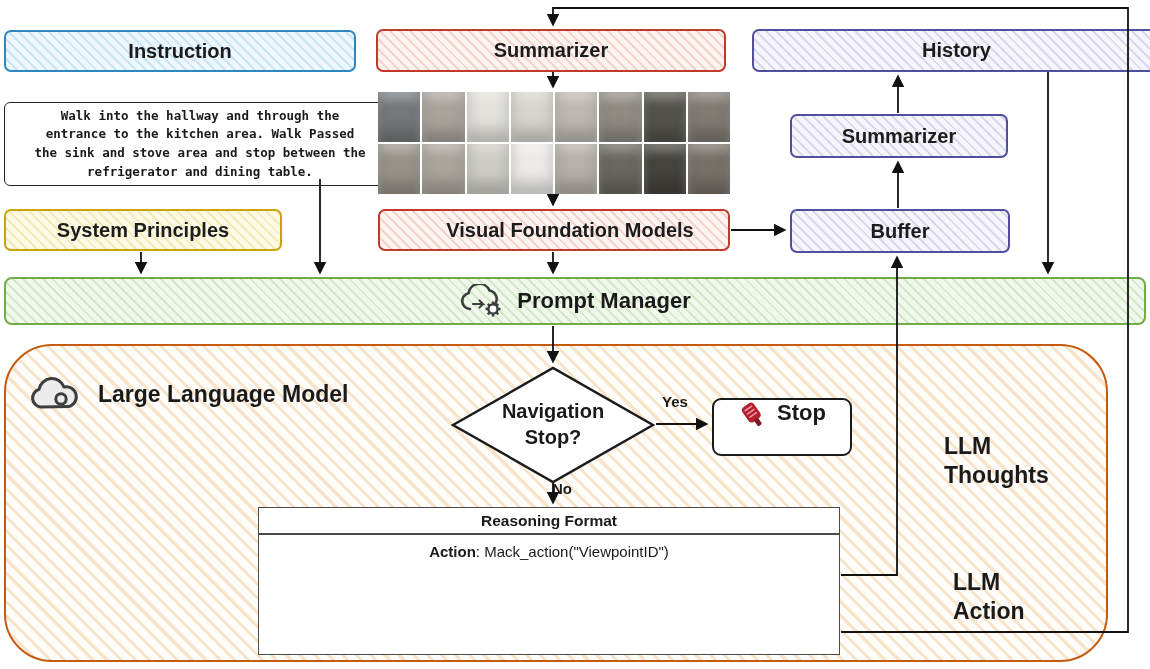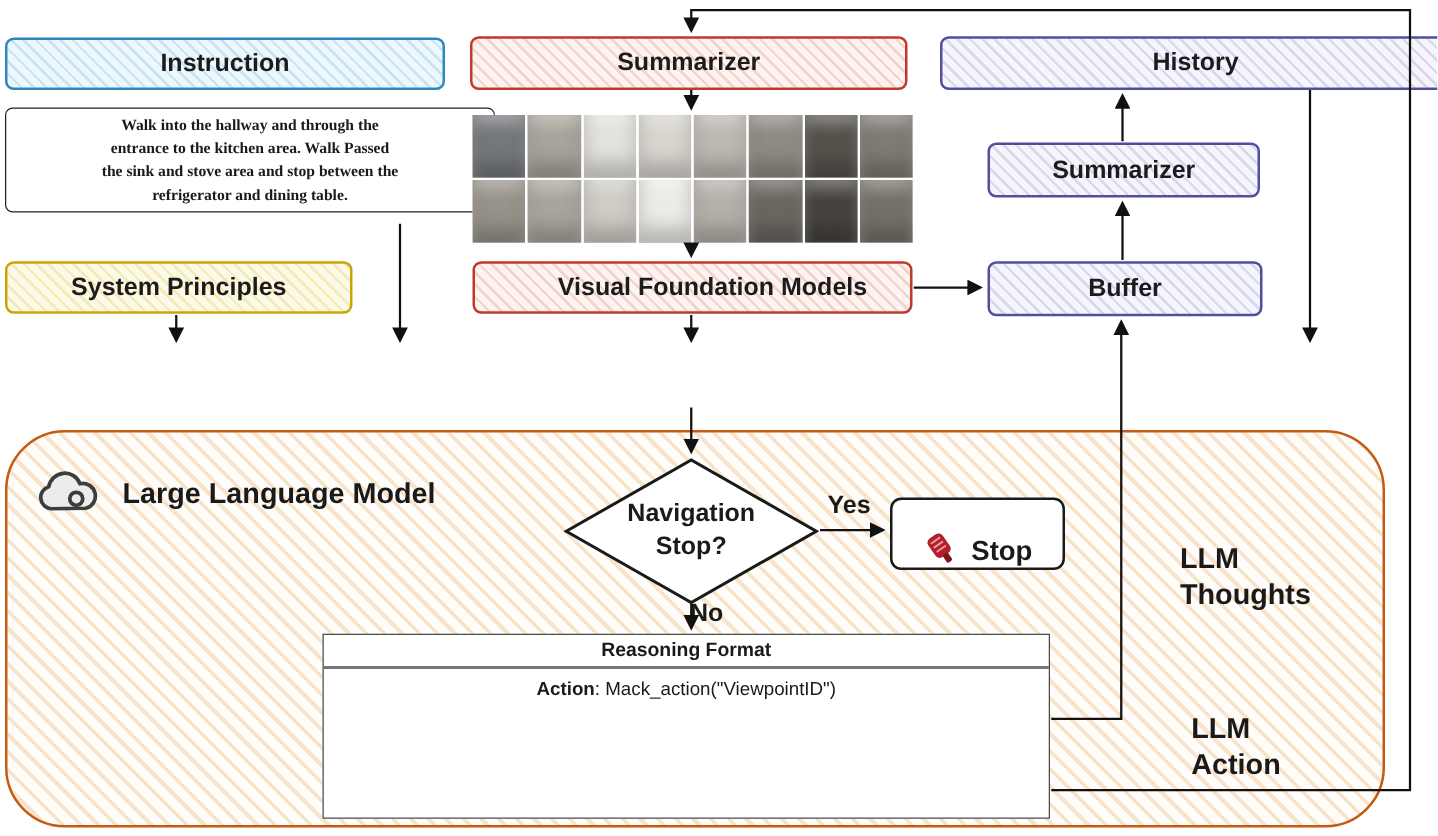--- a/index.html
+++ b/index.html
@@ -93,7 +93,7 @@
     <span>History</span>
   </div>
 
-  <div class="note" style="left:4px;top:86px;width:392px;height:84px;font-family:Liberation Serif, serif;">
+  <div class="note" style="left:4px;top:102px;width:392px;height:84px;">
     <span style="white-space:pre-line;">Walk into the hallway and through the
 entrance to the kitchen area. Walk Passed
 the sink and stove area and stop between the

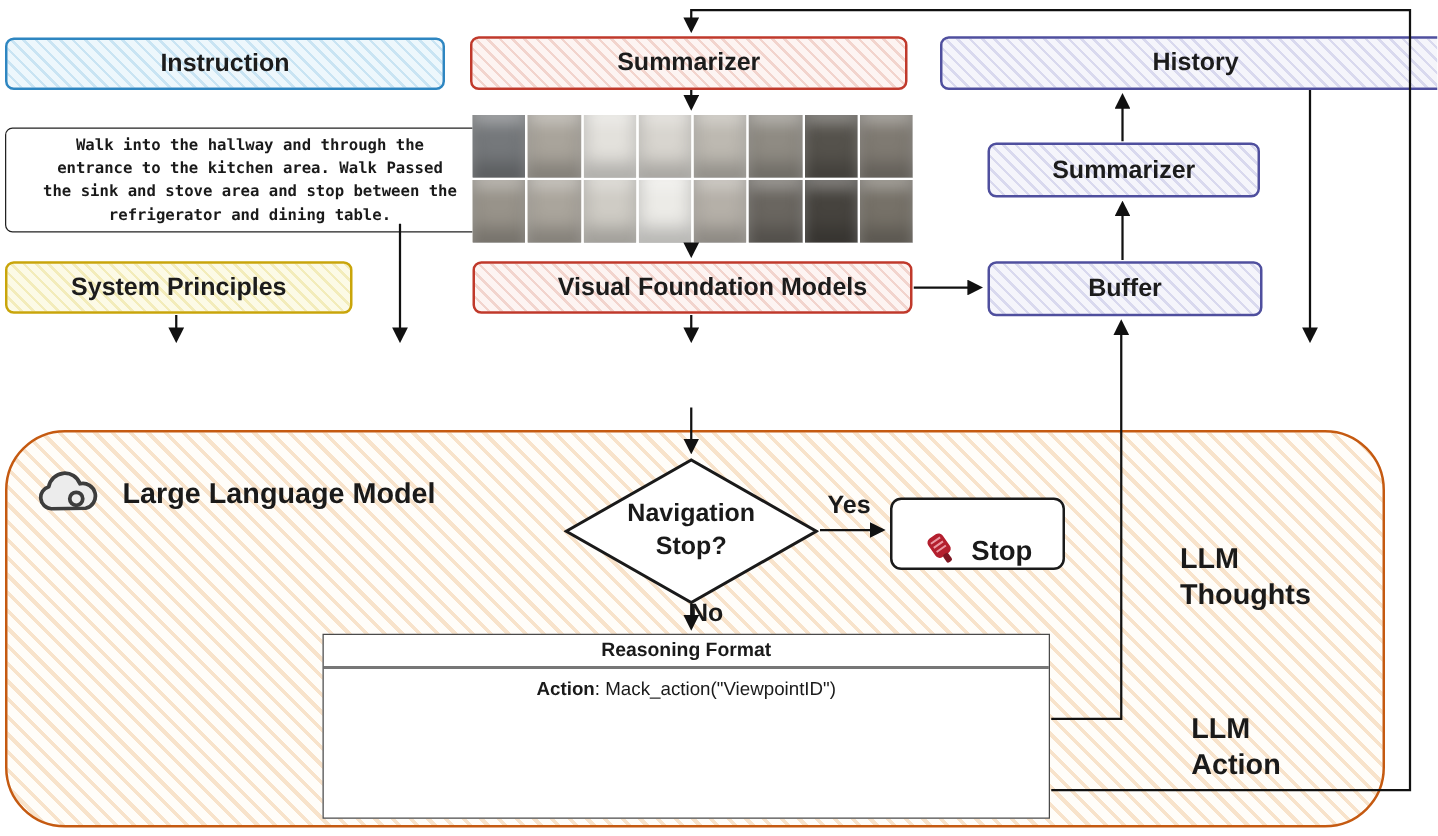--- a/index.html
+++ b/index.html
@@ -133,6 +133,19 @@
     <span>Visual Foundation Models</span>
   </div>
 
+  <div class="pm-bar">
+    <span style="display:inline-flex;">
+      <svg width="46" height="34" viewBox="0 0 46 34">
+        <path d="M11 25 a8 8 0 0 1 -1.5 -15.8 A11 11 0 0 1 30.5 6.5 A8.5 8.5 0 0 1 36 20" fill="none" stroke="#3d3d3d" stroke-width="2.6" stroke-linecap="round"></path>
+        <path d="M14 20 h10 l-3.5 -3.5 M24 20 l-3.5 3.5" fill="none" stroke="#3d3d3d" stroke-width="2" stroke-linecap="round"></path>
+        <g stroke="#3d3d3d" stroke-width="2.4" fill="#ffffff">
+          <circle cx="34" cy="25" r="4.6"></circle>
+          <path d="M34 17.5v3 M34 29.5v3 M26.5 25h3 M38.5 25h3 M28.8 19.8l2.1 2.1 M37.2 28.2l2.1 2.1 M39.3 19.8l-2.1 2.1 M30.9 28.2l-2.1 2.1"></path>
+        </g>
+      </svg>
+    </span>
+    <span>Prompt Manager</span>
+  </div>
 
   <div class="llm-box"></div>
   <div class="llm-header">

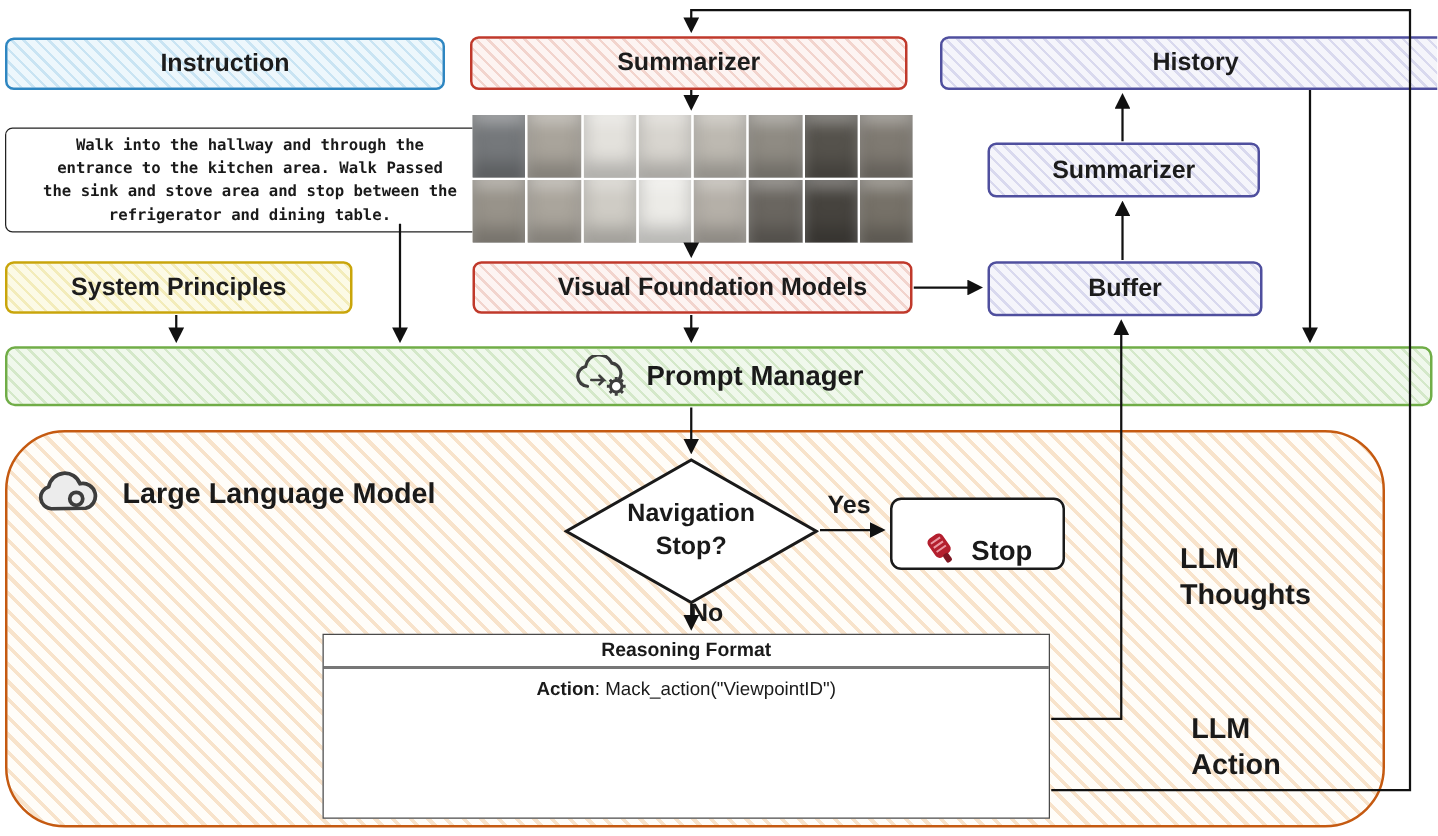--- a/index.html
+++ b/index.html
@@ -52,7 +52,7 @@
     position:absolute; left:461px; top:398px; width:184px; text-align:center;
     font-weight:bold; font-size:20px; line-height:1.3; white-space:pre-line;
   }
-  .yn-label{ position:absolute; font-weight:bold; font-size:20px; }
+  .yn-label{ position:absolute; font-weight:bold; font-size:15px; }
   
   .stop-box{
     position:absolute; left:712px; top:398px; width:140px; height:58px;

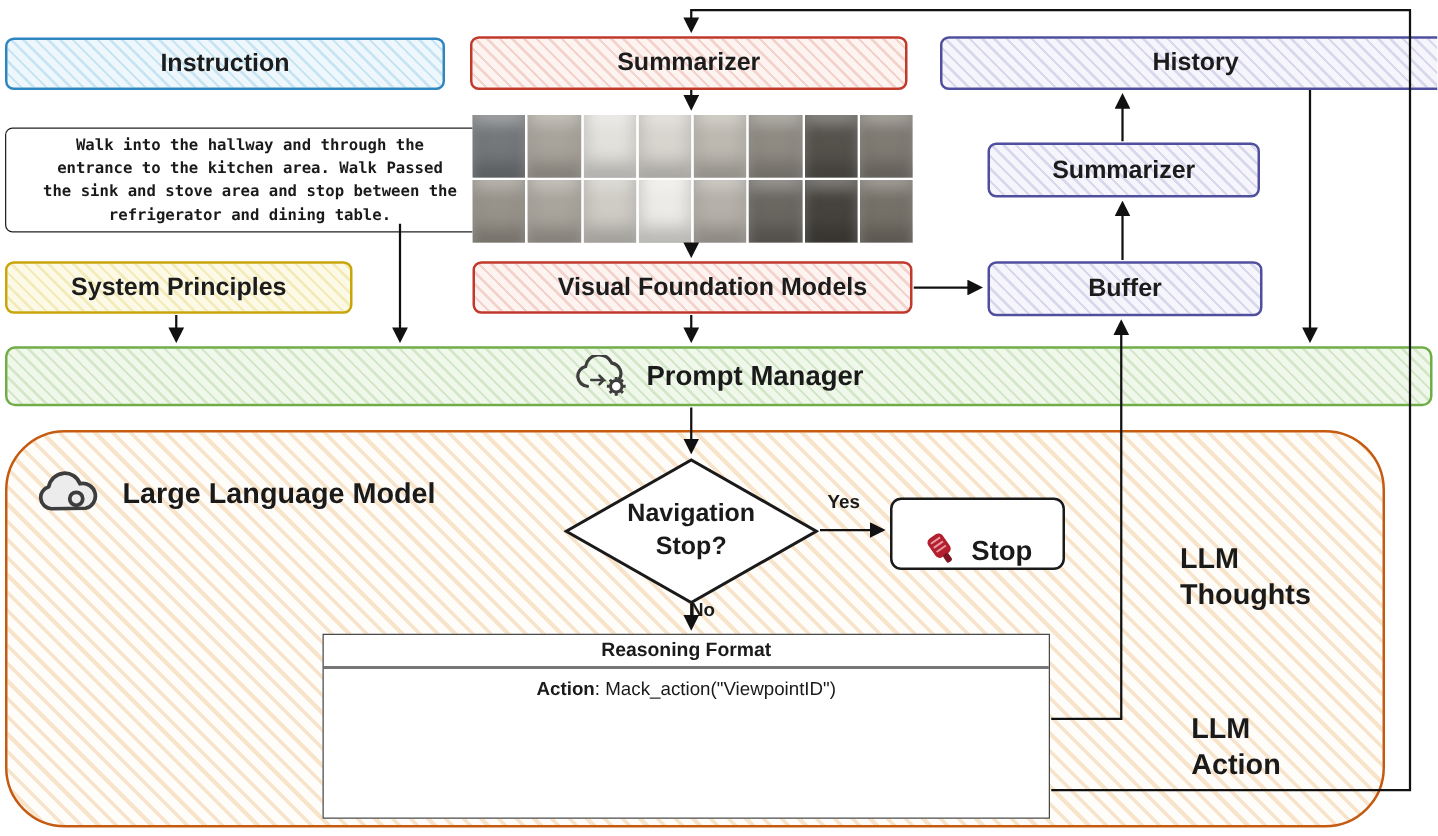--- a/index.html
+++ b/index.html
@@ -57,7 +57,7 @@
   .stop-box{
     position:absolute; left:712px; top:398px; width:140px; height:58px;
     background:#fff; border:2px solid #1a1a1a; border-radius:9px; box-sizing:border-box;
-    display:flex; align-items:flex-end; justify-content:center; gap:9px;
+    display:flex; align-items:flex-start; justify-content:center; gap:9px;
     font-weight:bold; font-size:22px;
   }
   

